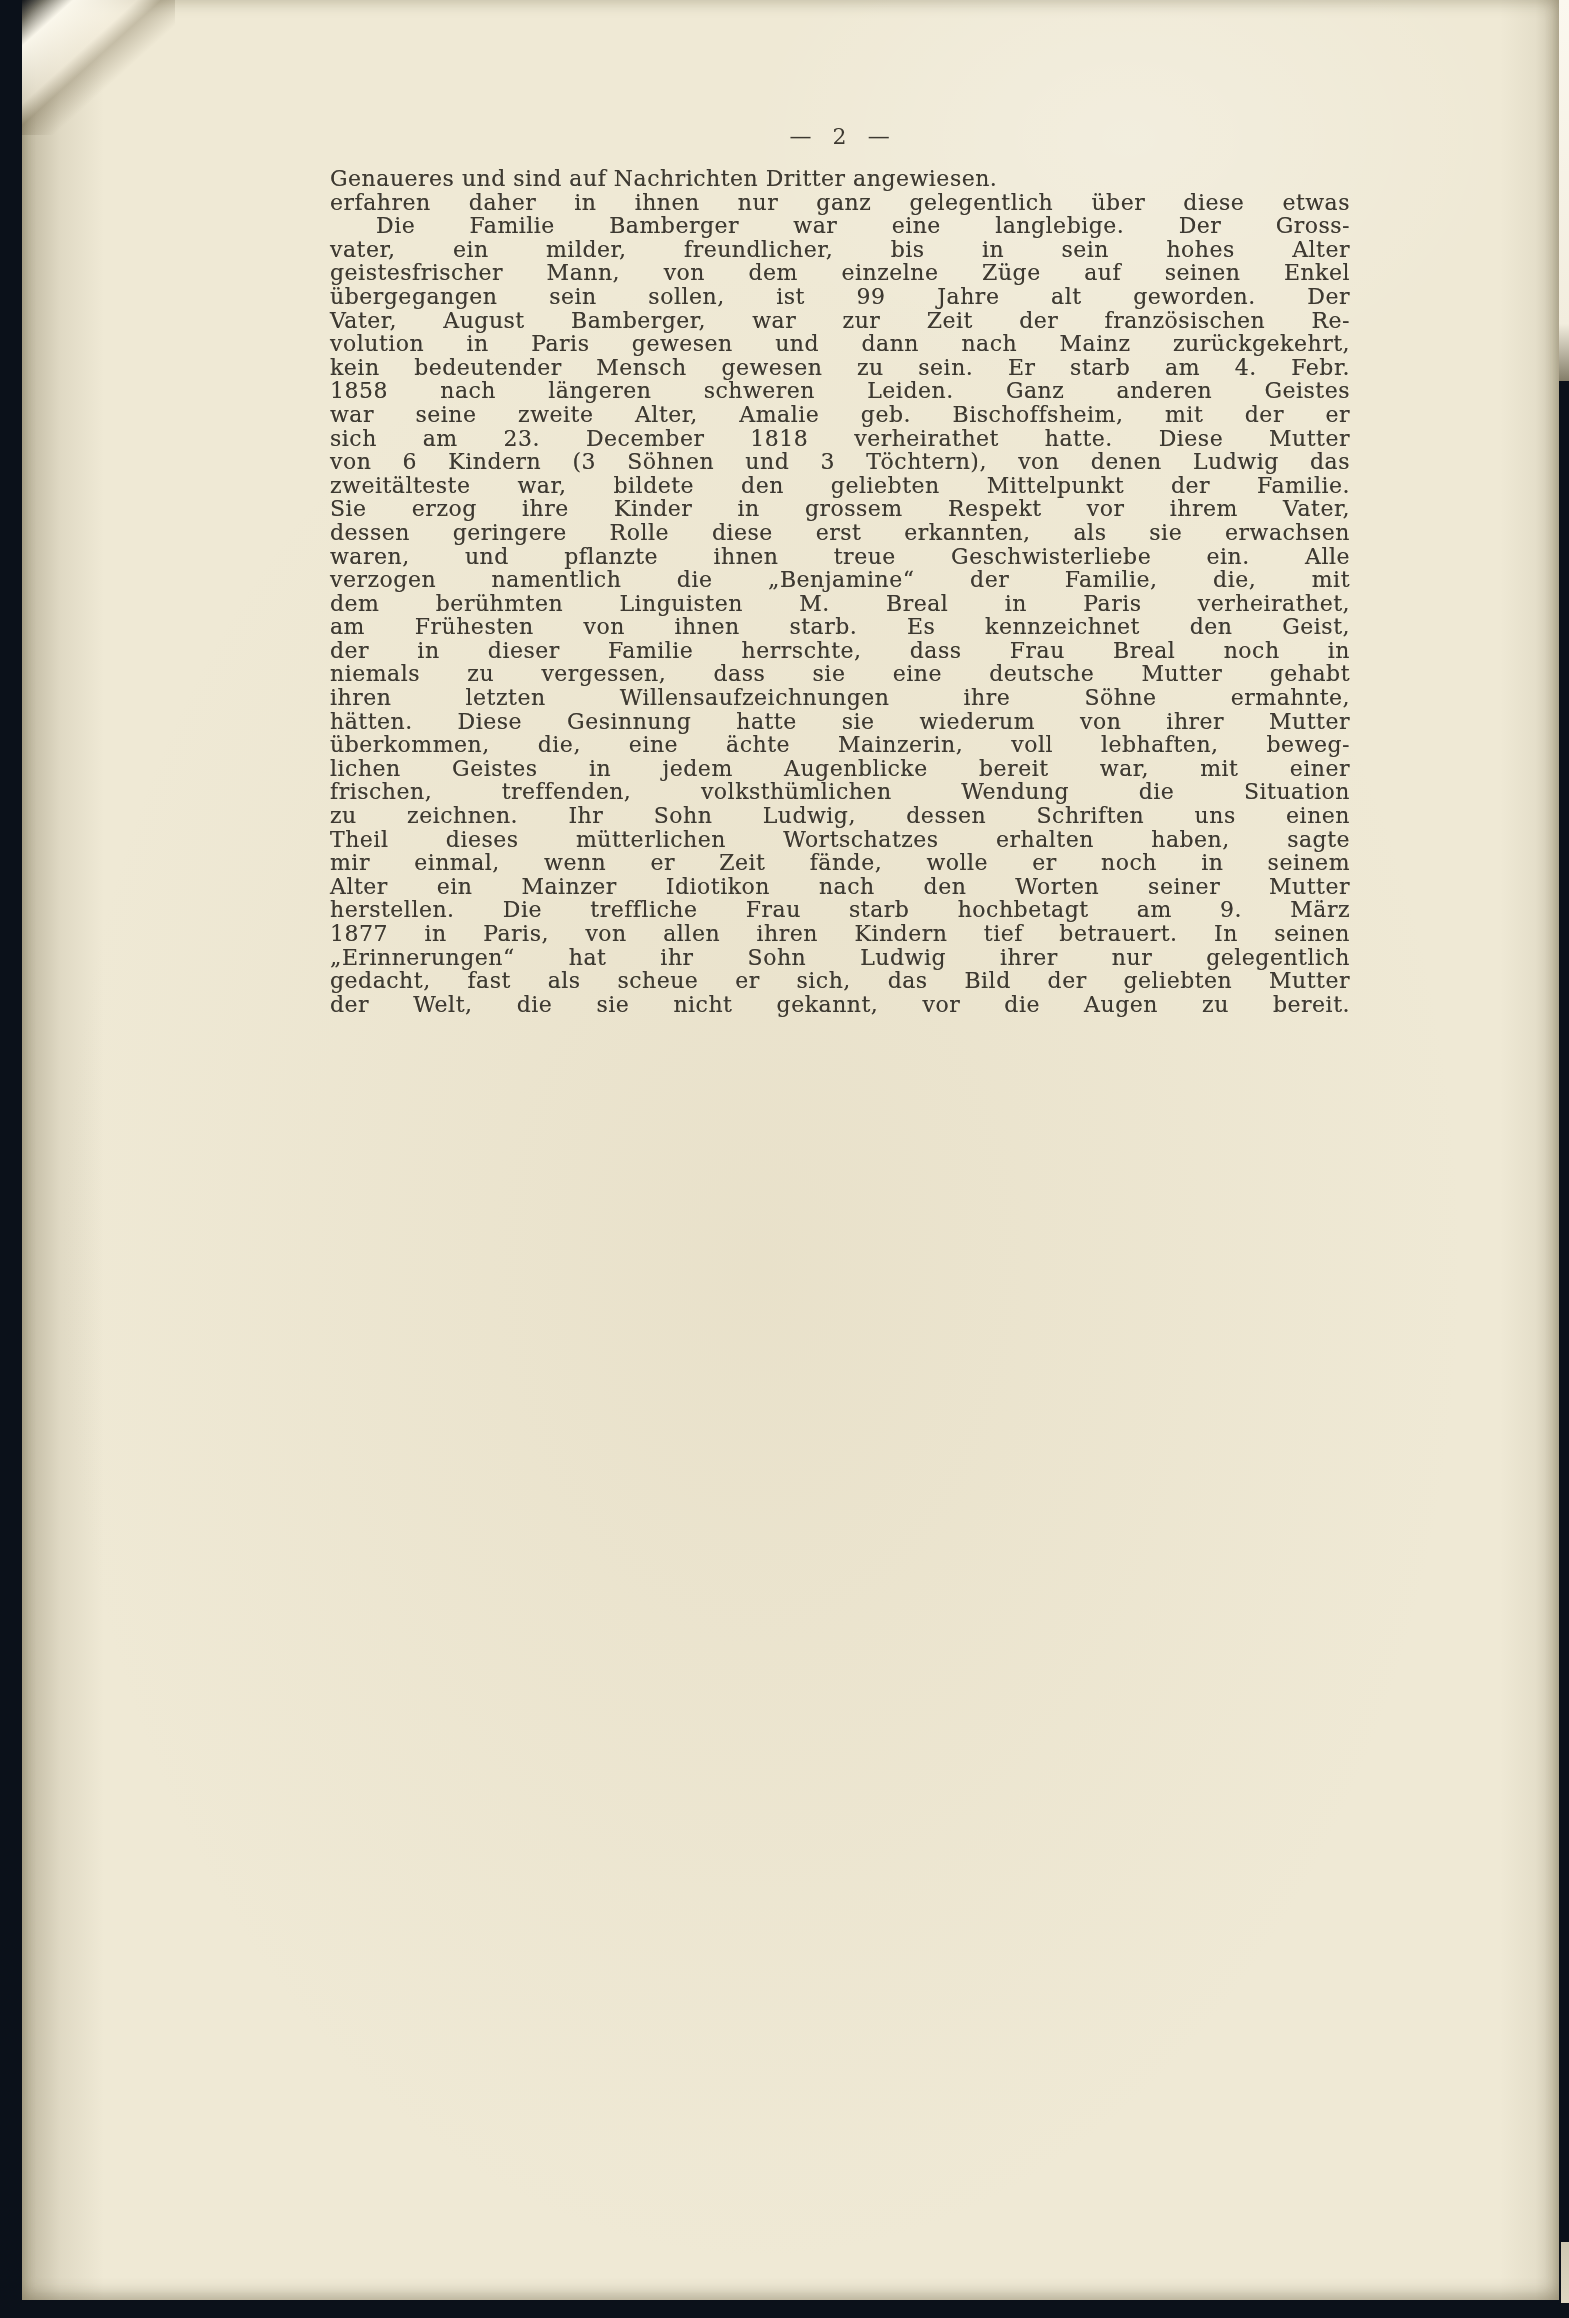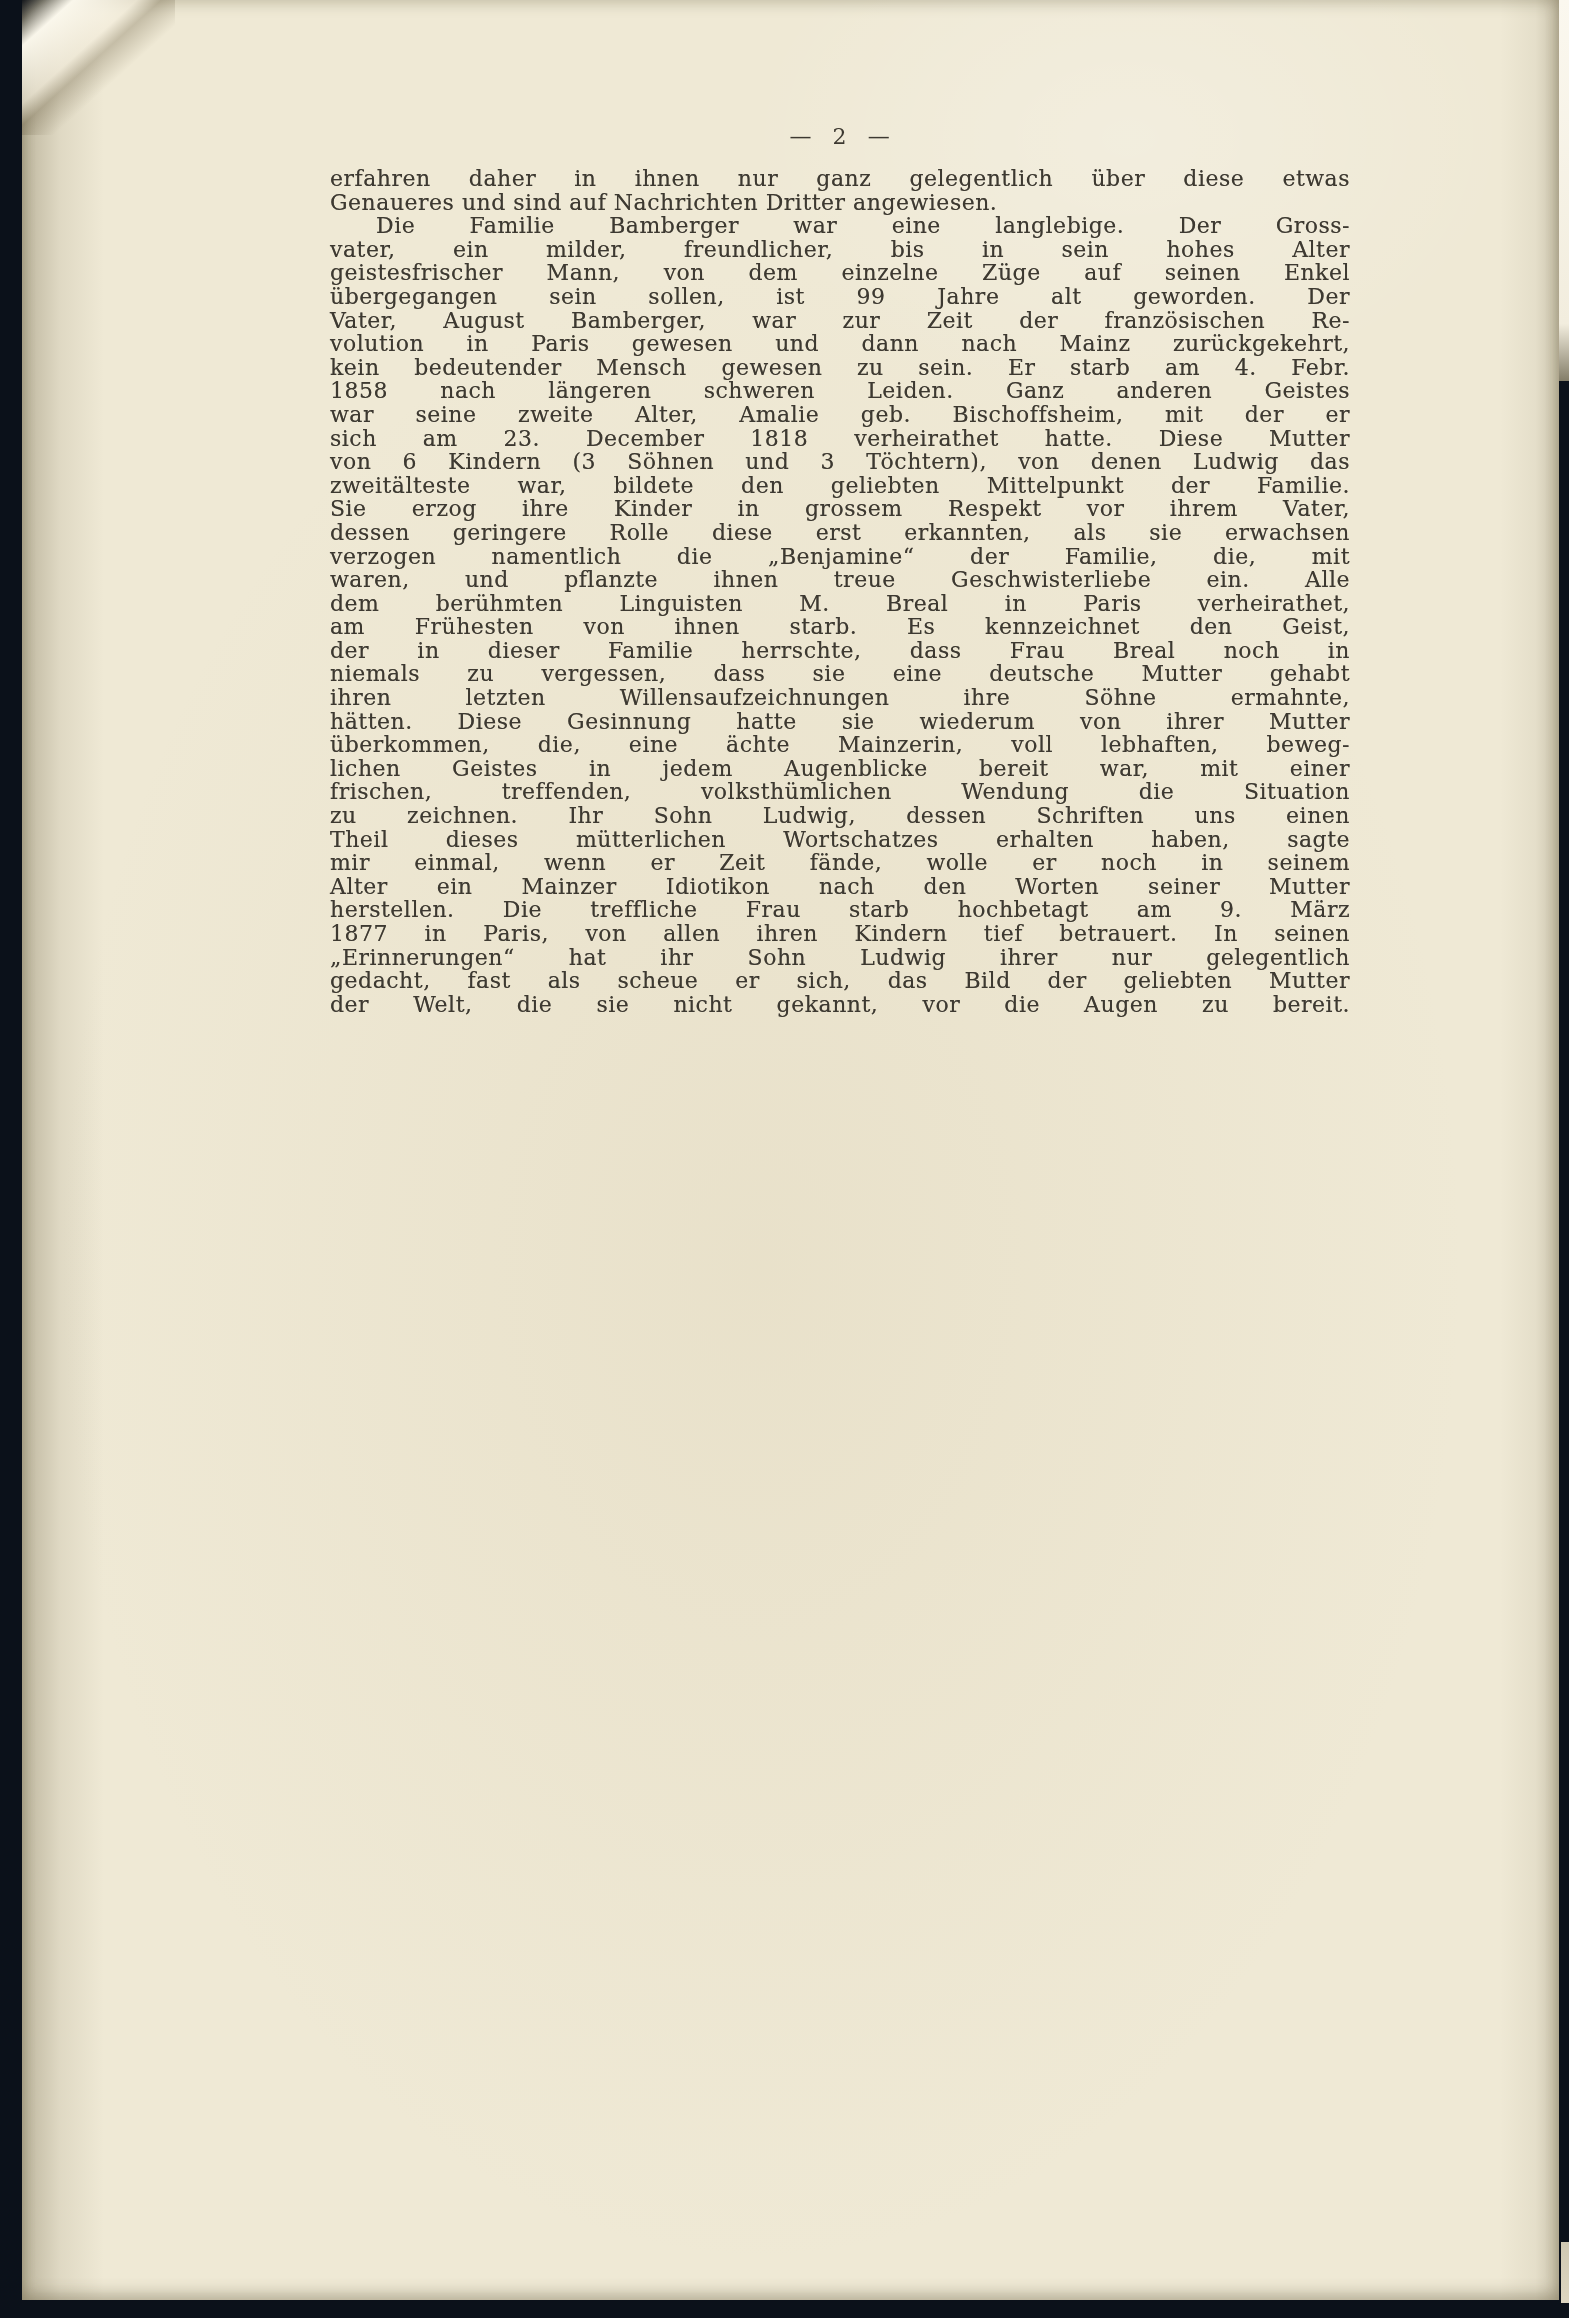--- a/index.html
+++ b/index.html
@@ -78,8 +78,8 @@
     <div class="corner-fold"></div>
     <div class="page-number">— 2 —</div>
     <div class="text-block">
+        <div class="line last">Genaueres und sind auf Nachrichten Dritter angewiesen.</div>
         <div class="line">erfahren daher in ihnen nur ganz gelegentlich über diese etwas</div>
-        <div class="line last">Genaueres und sind auf Nachrichten Dritter angewiesen.</div>
         <div class="line indent">Die Familie Bamberger war eine langlebige. Der Gross-</div>
         <div class="line">vater, ein milder, freundlicher, bis in sein hohes Alter</div>
         <div class="line">geistesfrischer Mann, von dem einzelne Züge auf seinen Enkel</div>

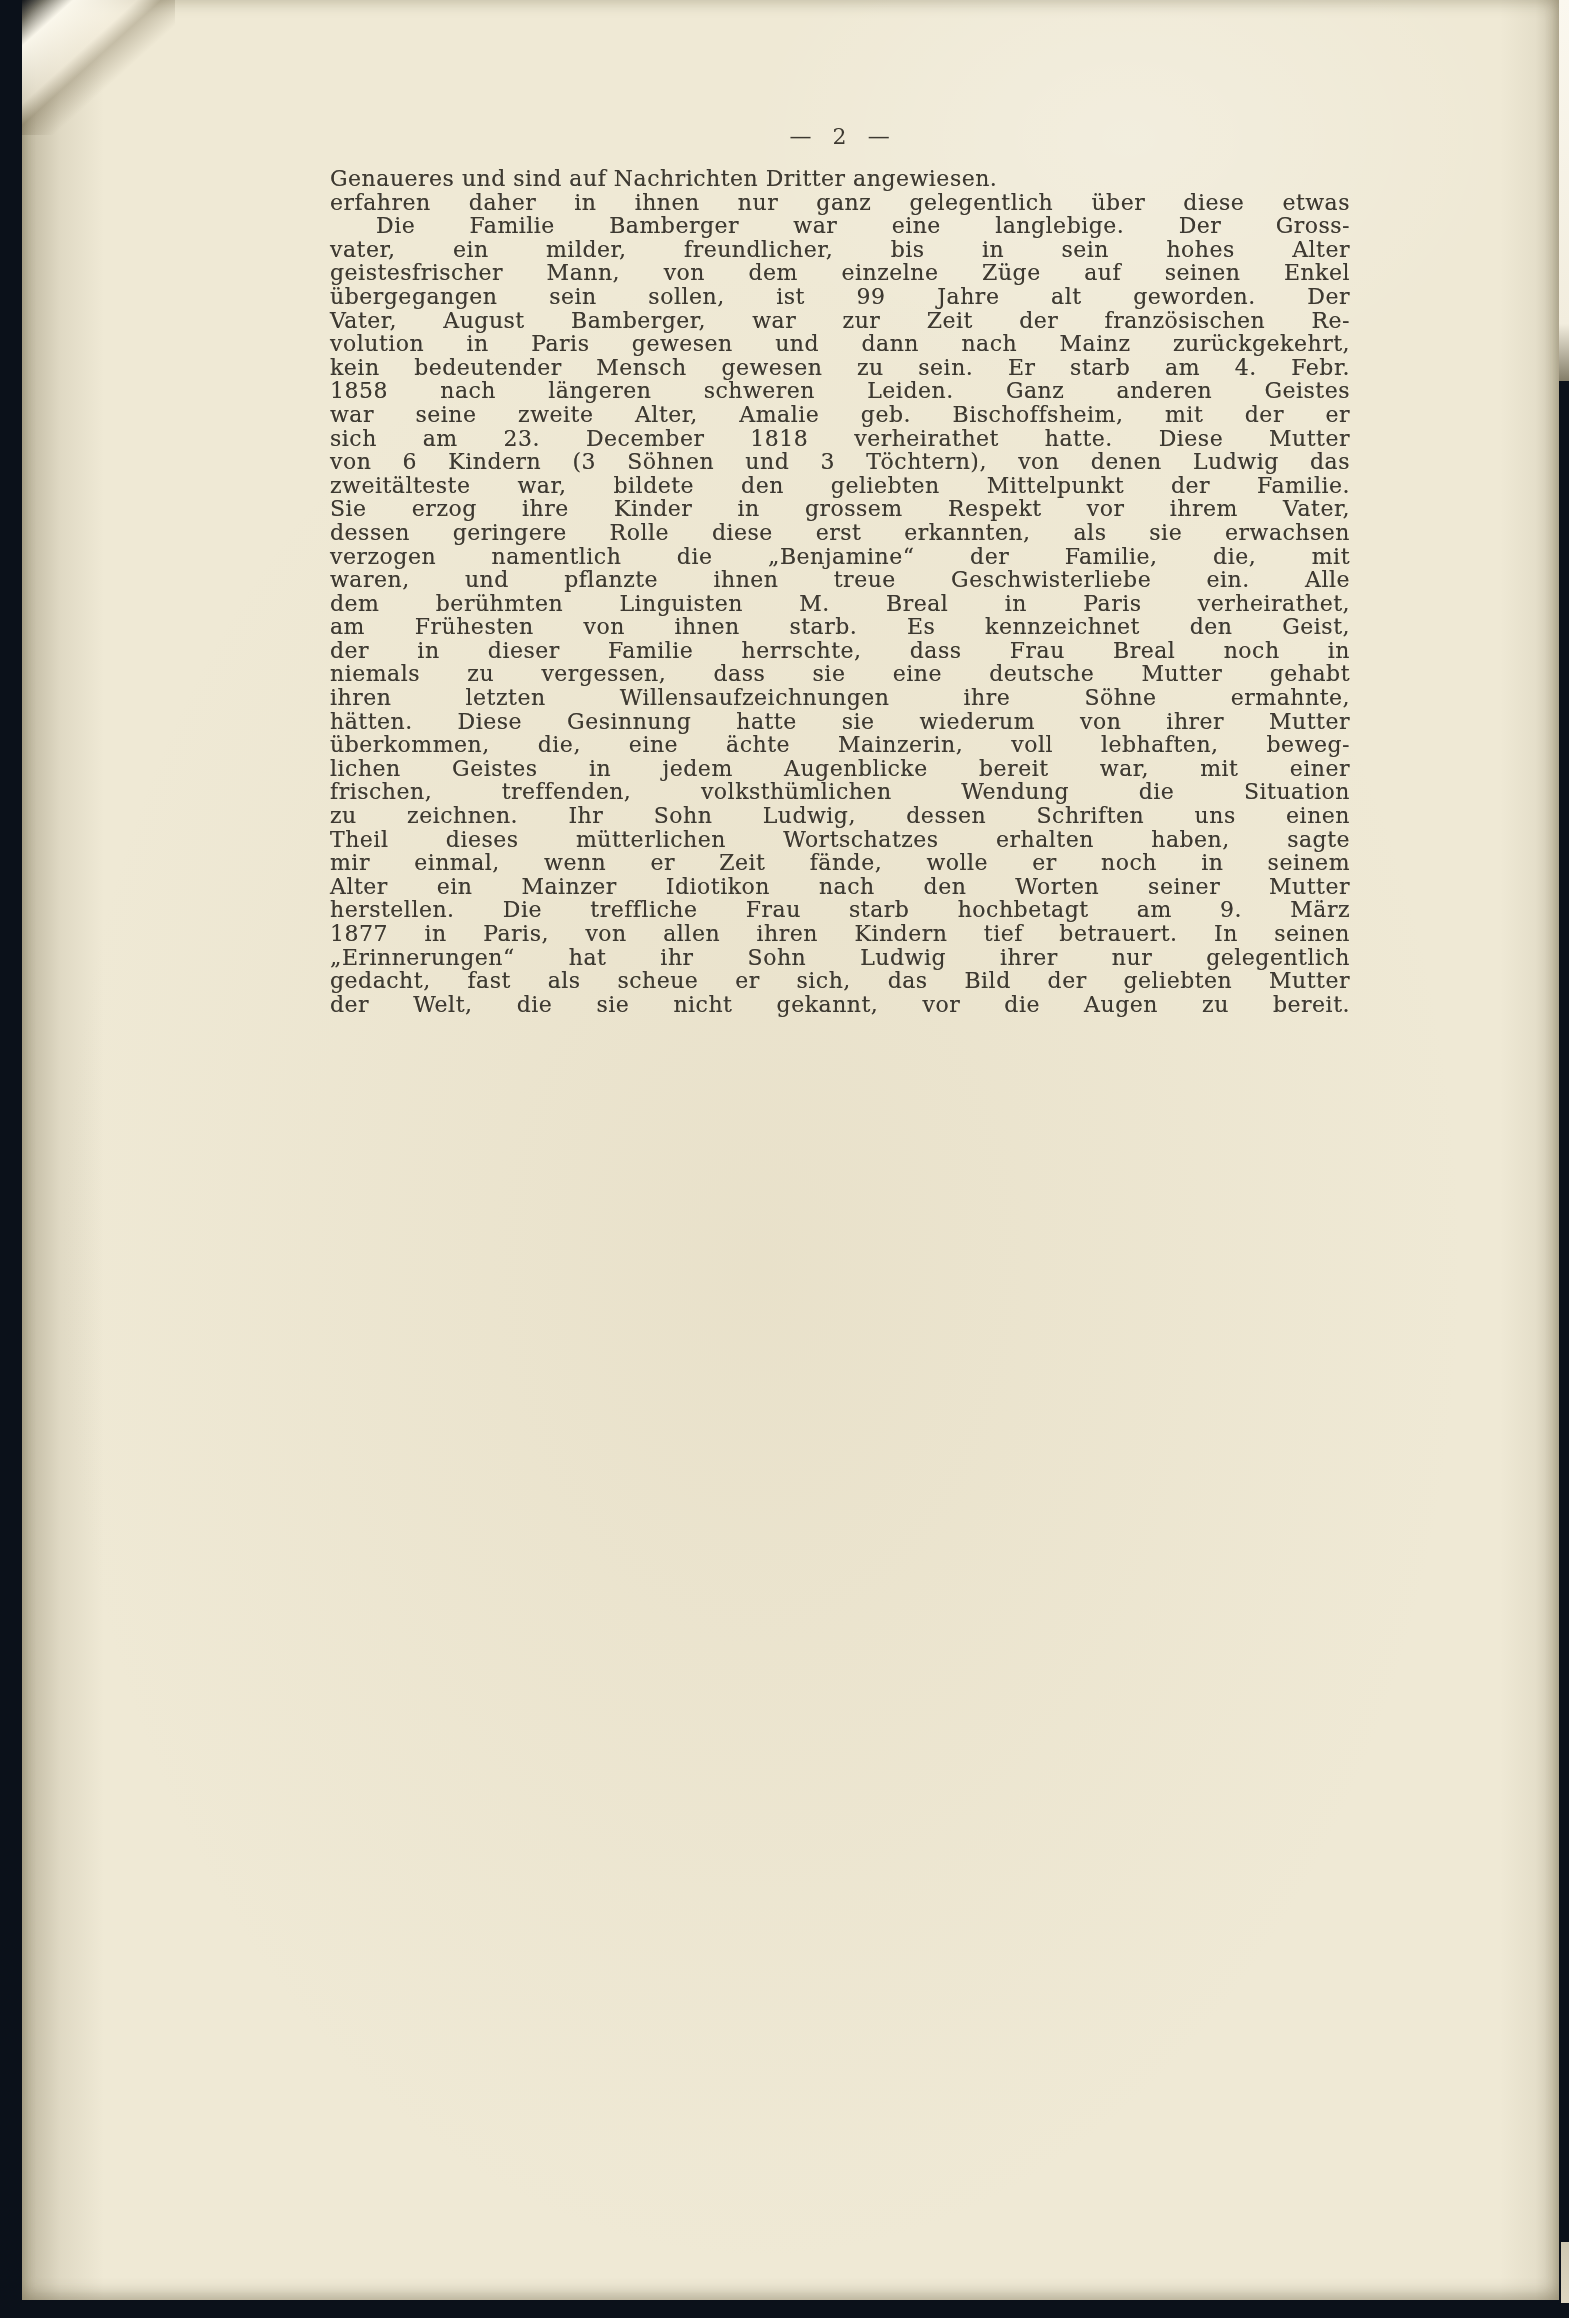--- a/index.html
+++ b/index.html
@@ -94,8 +94,8 @@
         <div class="line">zweitälteste war, bildete den geliebten Mittelpunkt der Familie.</div>
         <div class="line">Sie erzog ihre Kinder in grossem Respekt vor ihrem Vater,</div>
         <div class="line">dessen geringere Rolle diese erst erkannten, als sie erwachsen</div>
+        <div class="line">waren, und pflanzte ihnen treue Geschwisterliebe ein. Alle</div>
         <div class="line">verzogen namentlich die „Benjamine“ der Familie, die, mit</div>
-        <div class="line">waren, und pflanzte ihnen treue Geschwisterliebe ein. Alle</div>
         <div class="line">dem berühmten Linguisten M. Breal in Paris verheirathet,</div>
         <div class="line">am Frühesten von ihnen starb. Es kennzeichnet den Geist,</div>
         <div class="line">der in dieser Familie herrschte, dass Frau Breal noch in</div>

